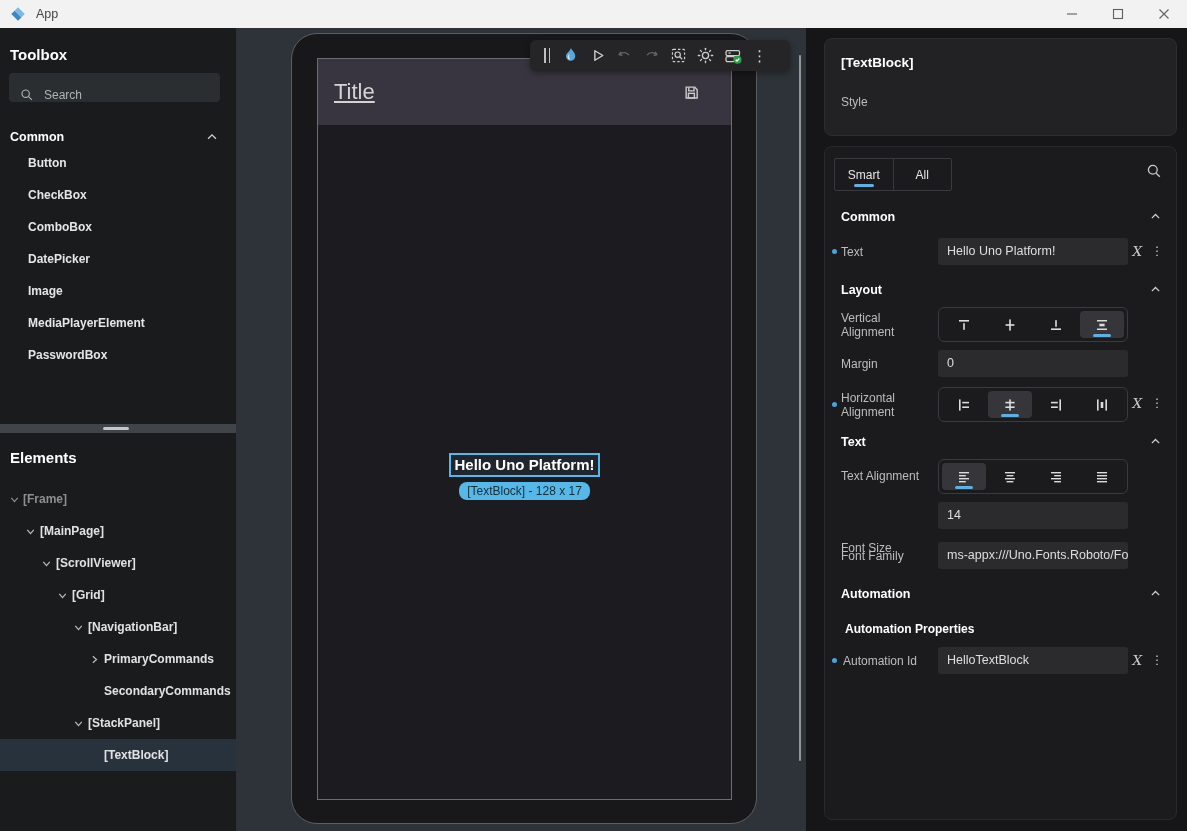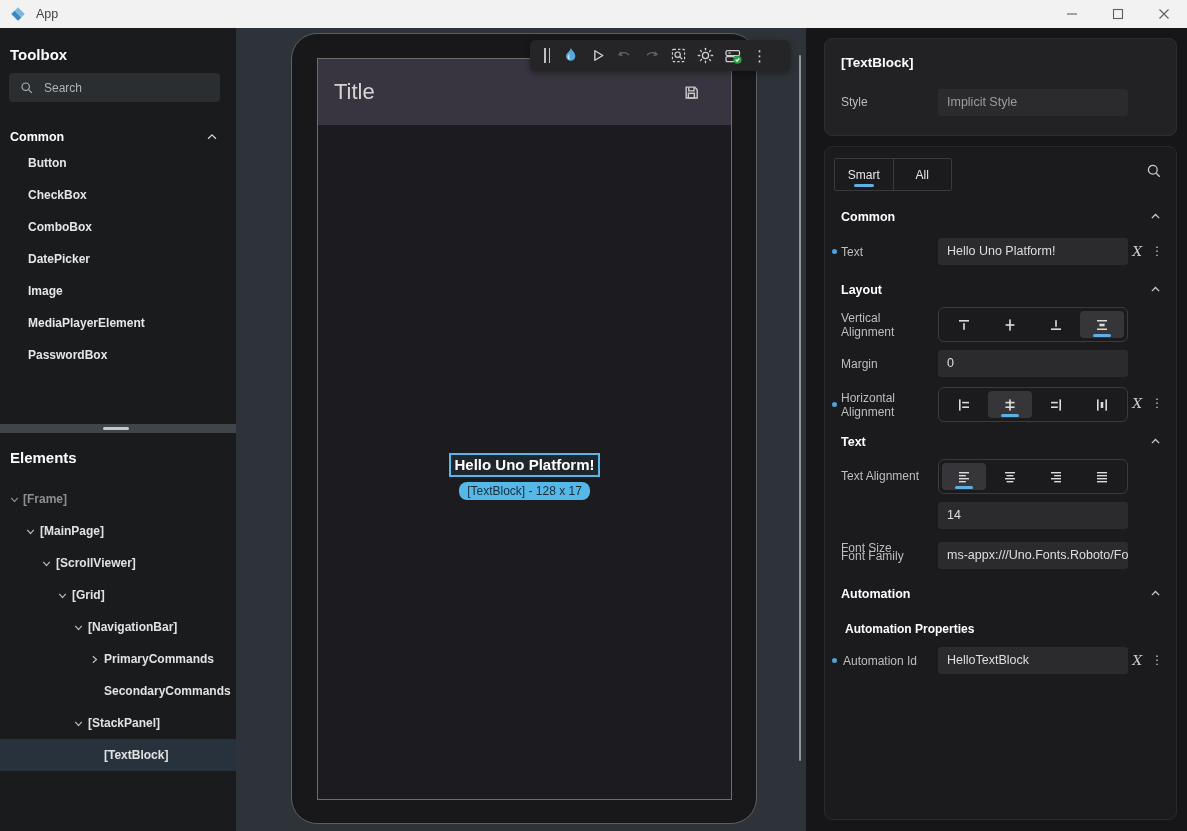--- a/index.html
+++ b/index.html
@@ -29,7 +29,7 @@
   
   .sidebar{position:absolute;left:0;top:28px;width:236px;height:803px;background:var(--sidebar-bg);}
   .panel-title{position:absolute;left:10px;font-size:15px;font-weight:700;color:#fff;}
-  .search-box{position:absolute;left:9px;top:45px;width:211px;height:29px;background:#2a2e30;border-radius:4px;display:flex;align-items:center;}
+  .search-box{position:absolute;left:9px;top:45px;width:211px;height:29px;background:#2a2e30;border-radius:4px;display:flex;align-items:flex-end;}
   .search-box svg{margin-left:11px;}
   .search-box input{background:transparent;border:none;outline:none;color:#dcdcdc;font-size:12px;margin-left:10px;width:160px;font-family:"Liberation Sans",sans-serif;}
   .search-box input::placeholder{color:#b0b4b5;}

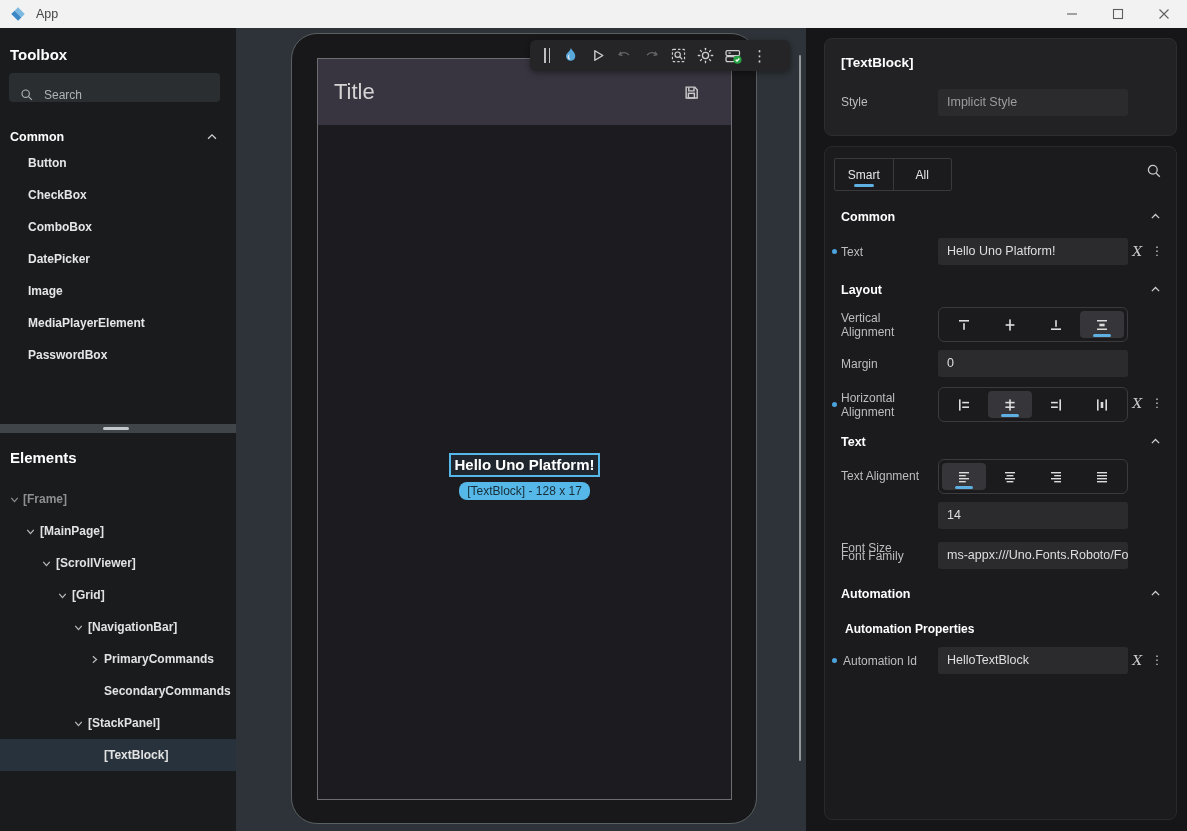--- a/index.html
+++ b/index.html
@@ -52,7 +52,7 @@
   .phone{position:absolute;left:55px;top:5px;width:466px;height:791px;background:#18181a;border:1px solid #5a5f61;border-radius:26px;}
   .screen{position:absolute;left:25px;top:24px;width:415px;height:742px;background:#1c1b20;border:1px solid #6e6e72;}
   .appbar{position:absolute;left:0;top:0;width:100%;height:66px;background:#393540;display:flex;align-items:center;}
-  .appbar .ttl{margin-left:16px;font-size:22px;color:#d4d4d4;}
+  .appbar .ttl{margin-left:16px;font-size:22px;color:#d4d4d4;text-decoration:underline;}
   .appbar .save{margin-left:auto;margin-right:30px;display:flex;}
   .sel-wrap{position:absolute;left:0;top:394px;width:100%;display:flex;flex-direction:column;align-items:center;}
   .sel-text{border:2px solid var(--sel);background:rgba(85,184,232,0.07);color:#fff;font-size:15px;font-weight:700;padding:0 3px;line-height:20px;white-space:nowrap;}

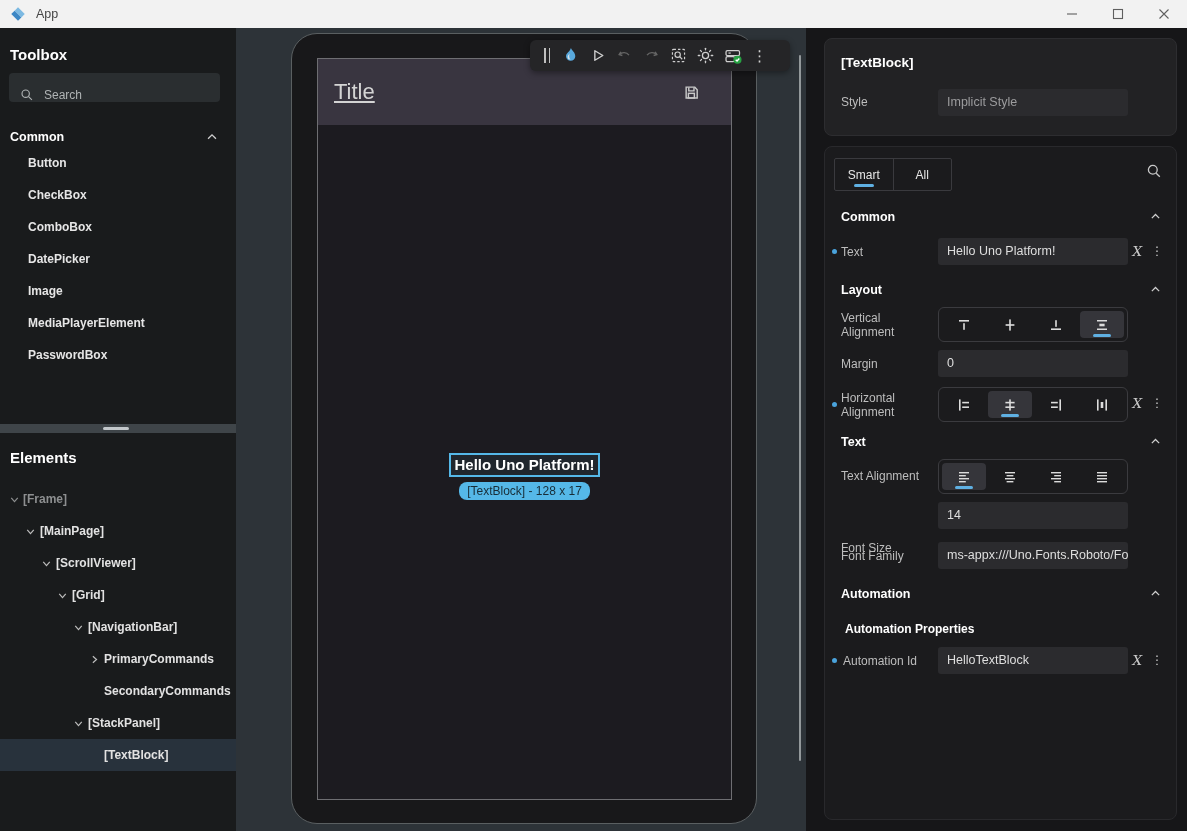--- a/index.html
+++ b/index.html
@@ -320,7 +320,6 @@
   <div class="card1">
     <div class="hd">[TextBlock]</div>
     <div class="prop-label" style="top:56px;">Style</div>
-    <div class="prop-input ph" style="top:50px;">Implicit Style</div>
   </div>
 
   <div class="card2">

